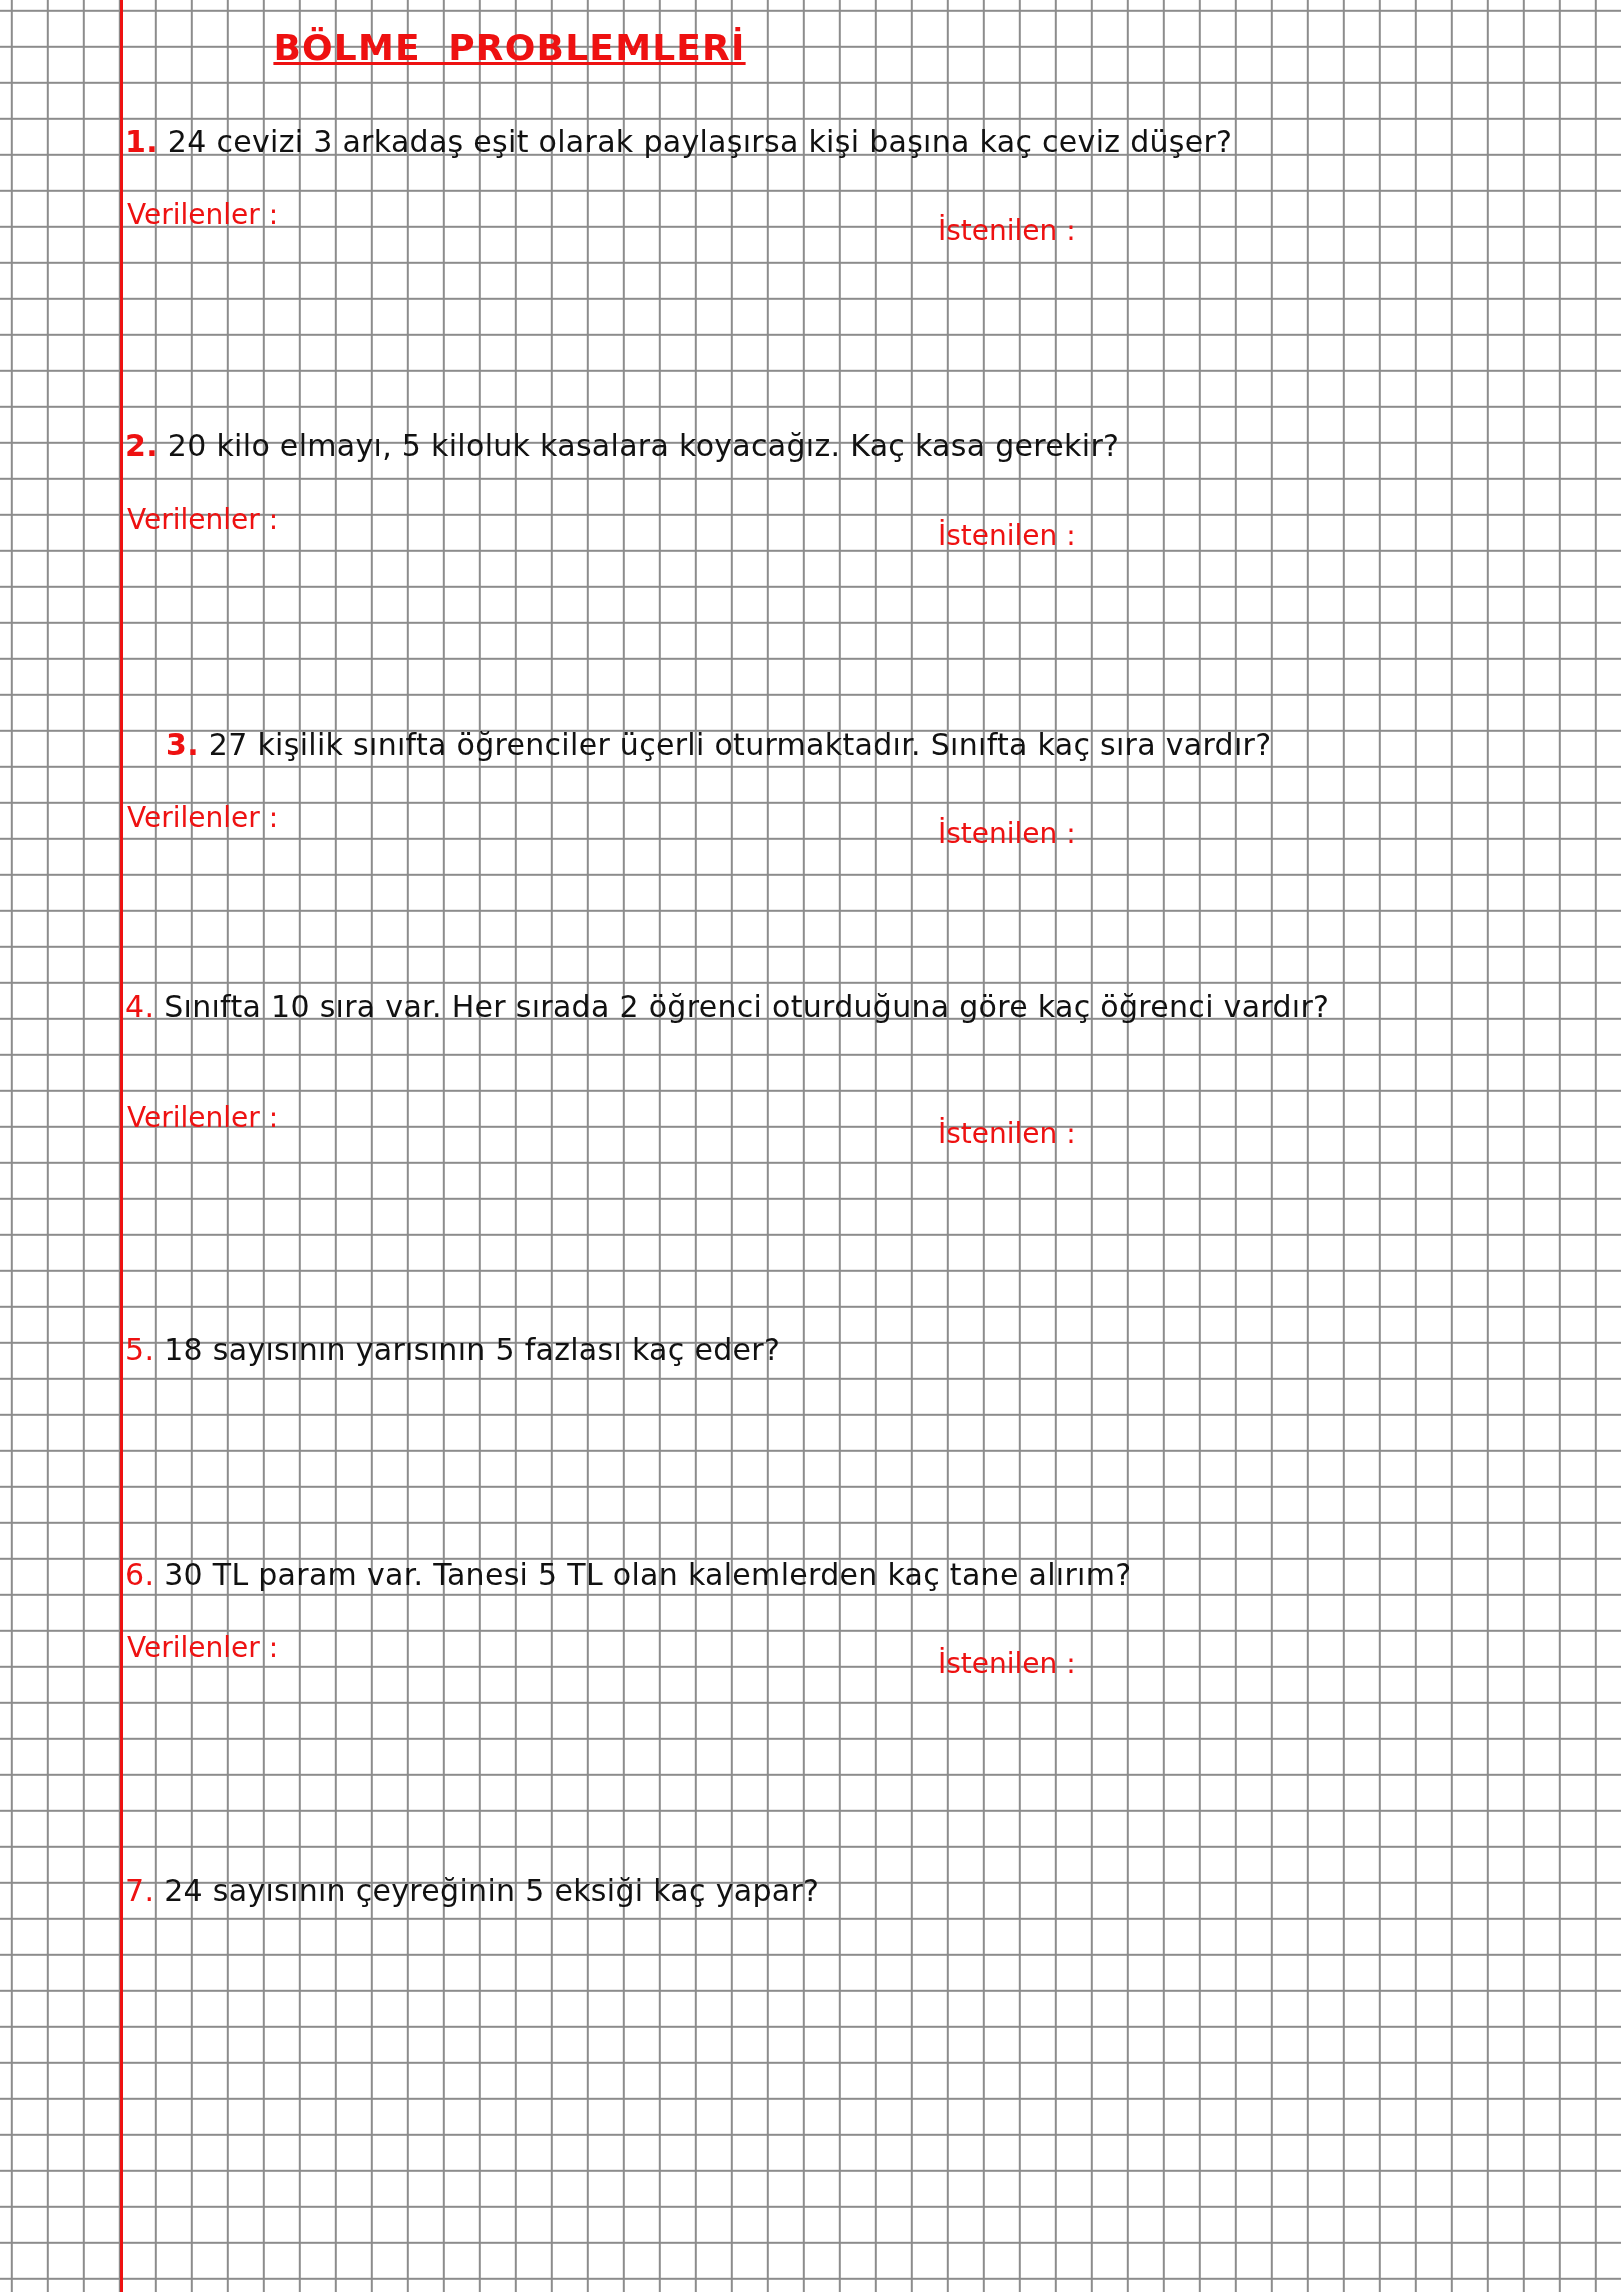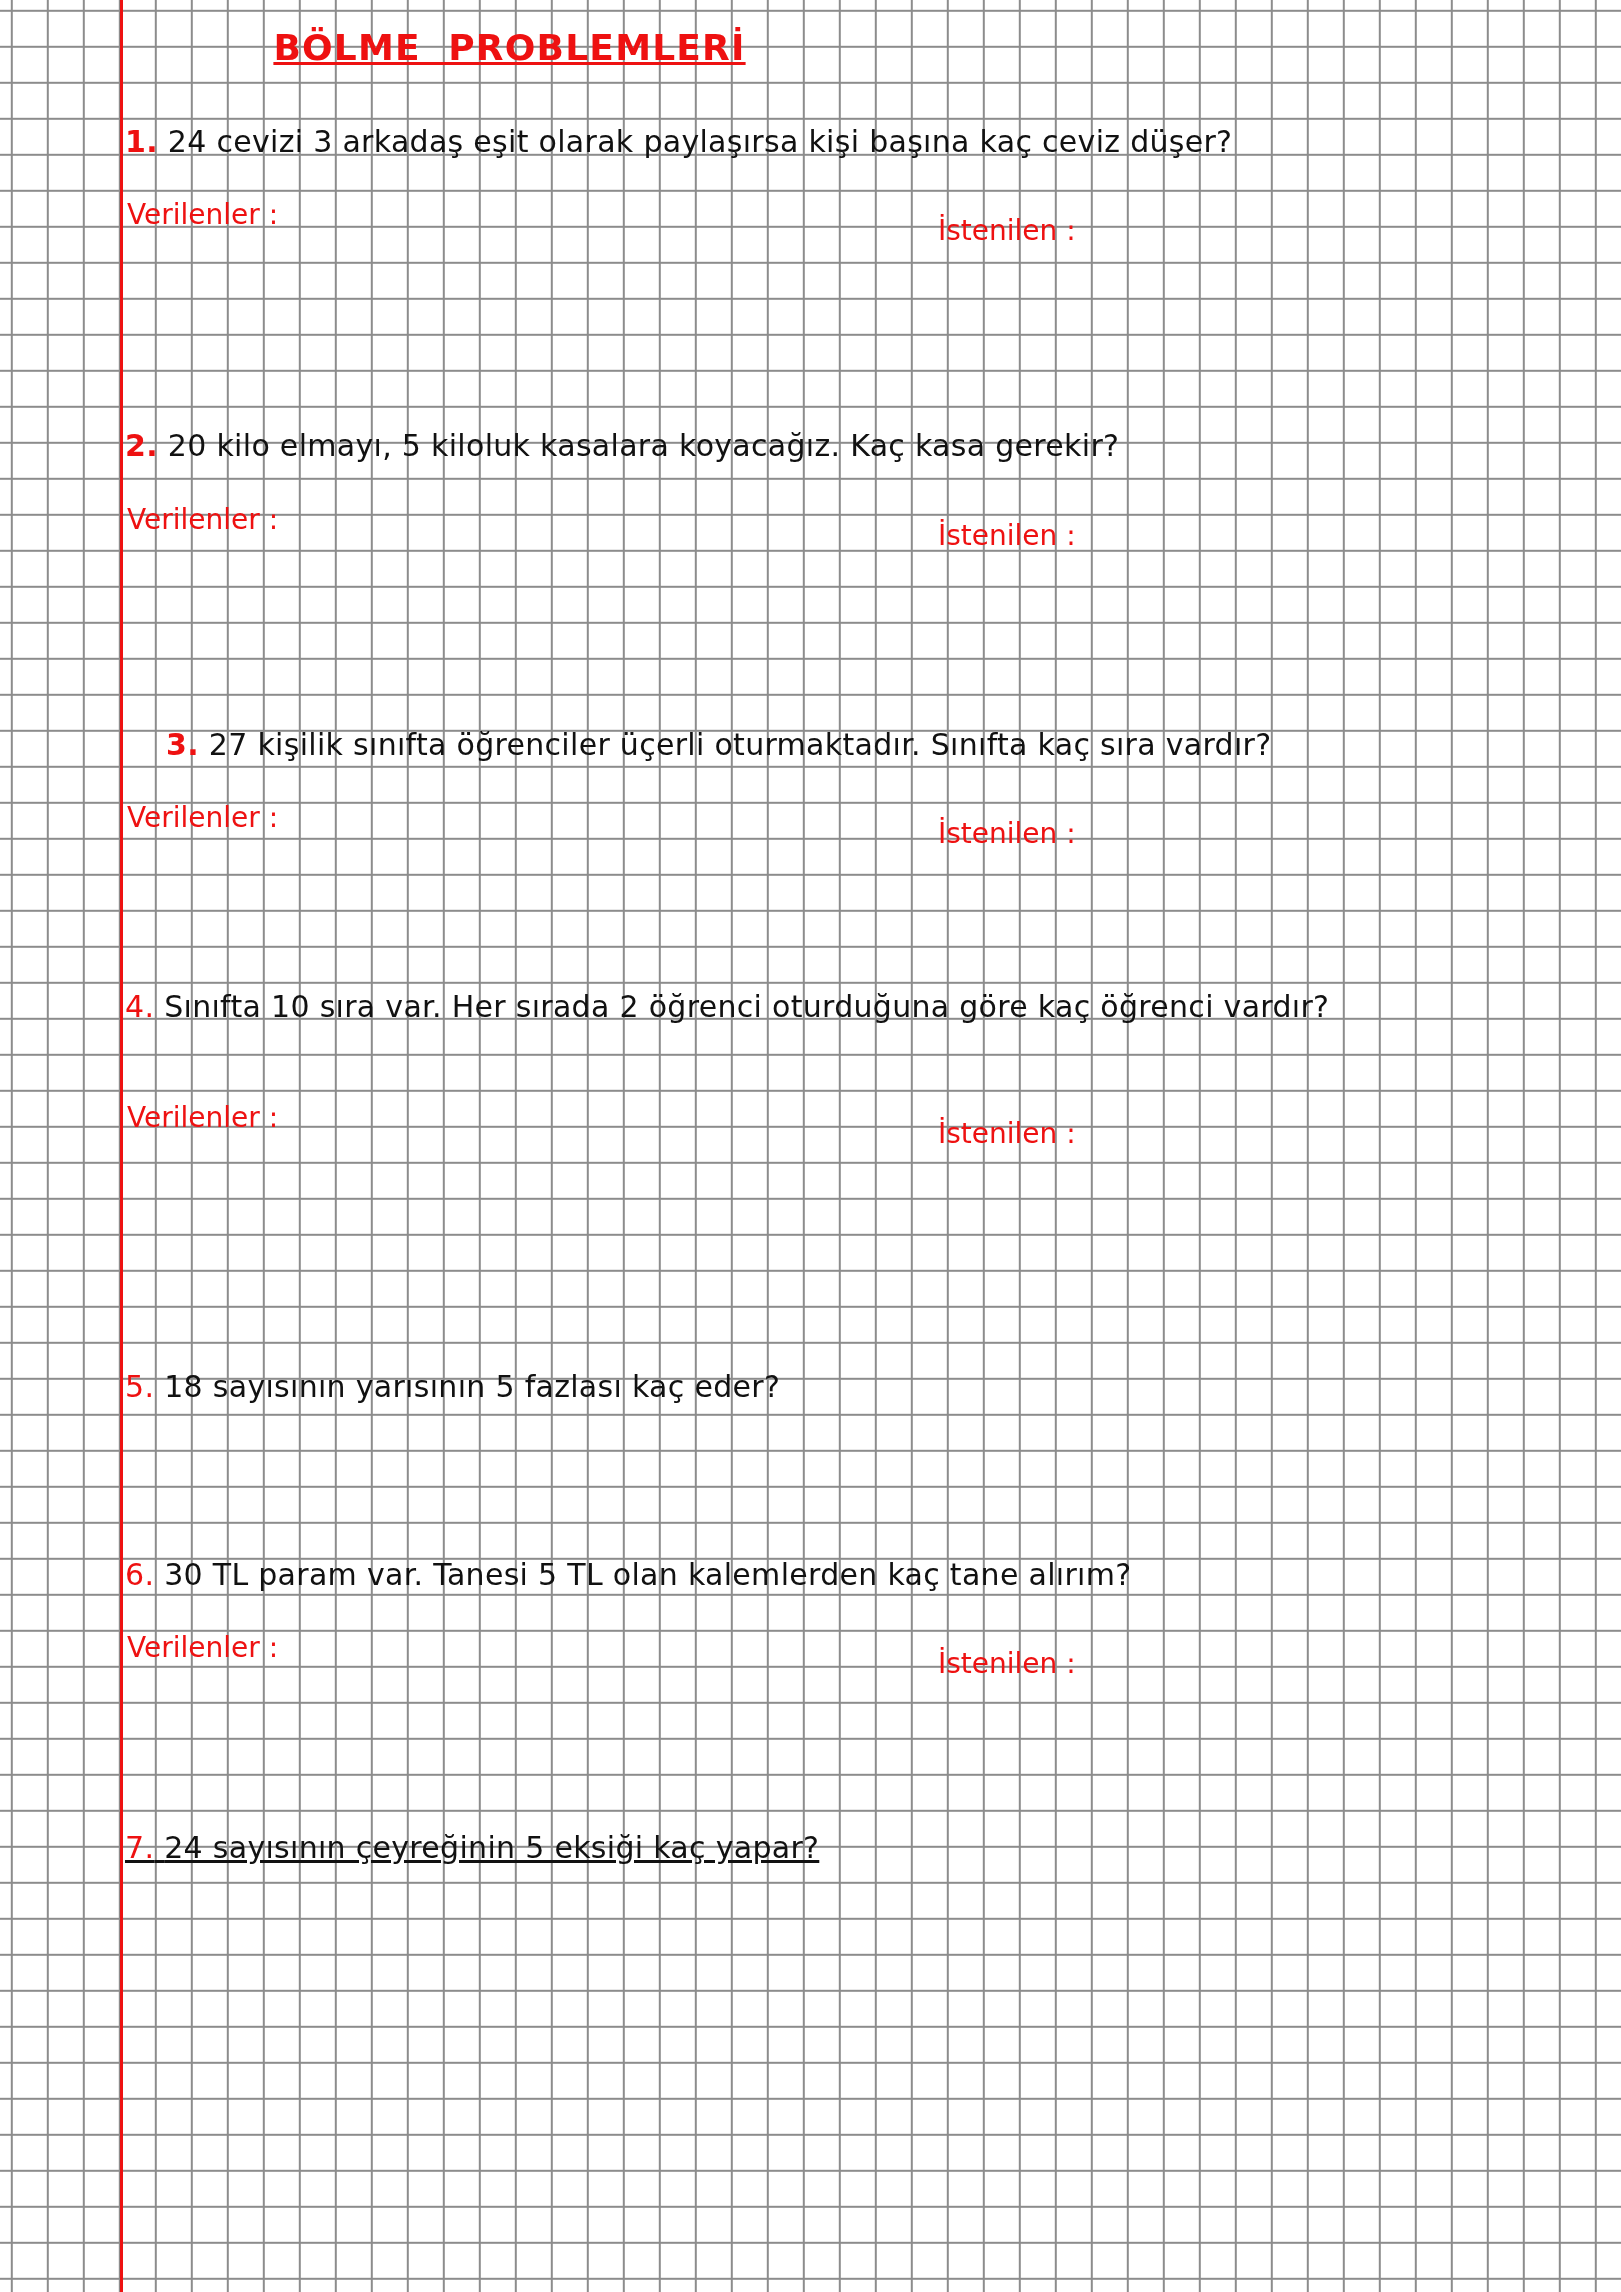--- a/index.html
+++ b/index.html
@@ -127,7 +127,7 @@
     <span class="istenilen">İstenilen :</span>
   </div>
 
-  <div class="problem" style="top:1335px;margin-top:37px;">
+  <div class="problem" style="top:1335px;">
     <span class="num">5.</span>
     <span class="body">18 sayısının yarısının 5 fazlası kaç eder?</span>
   </div>

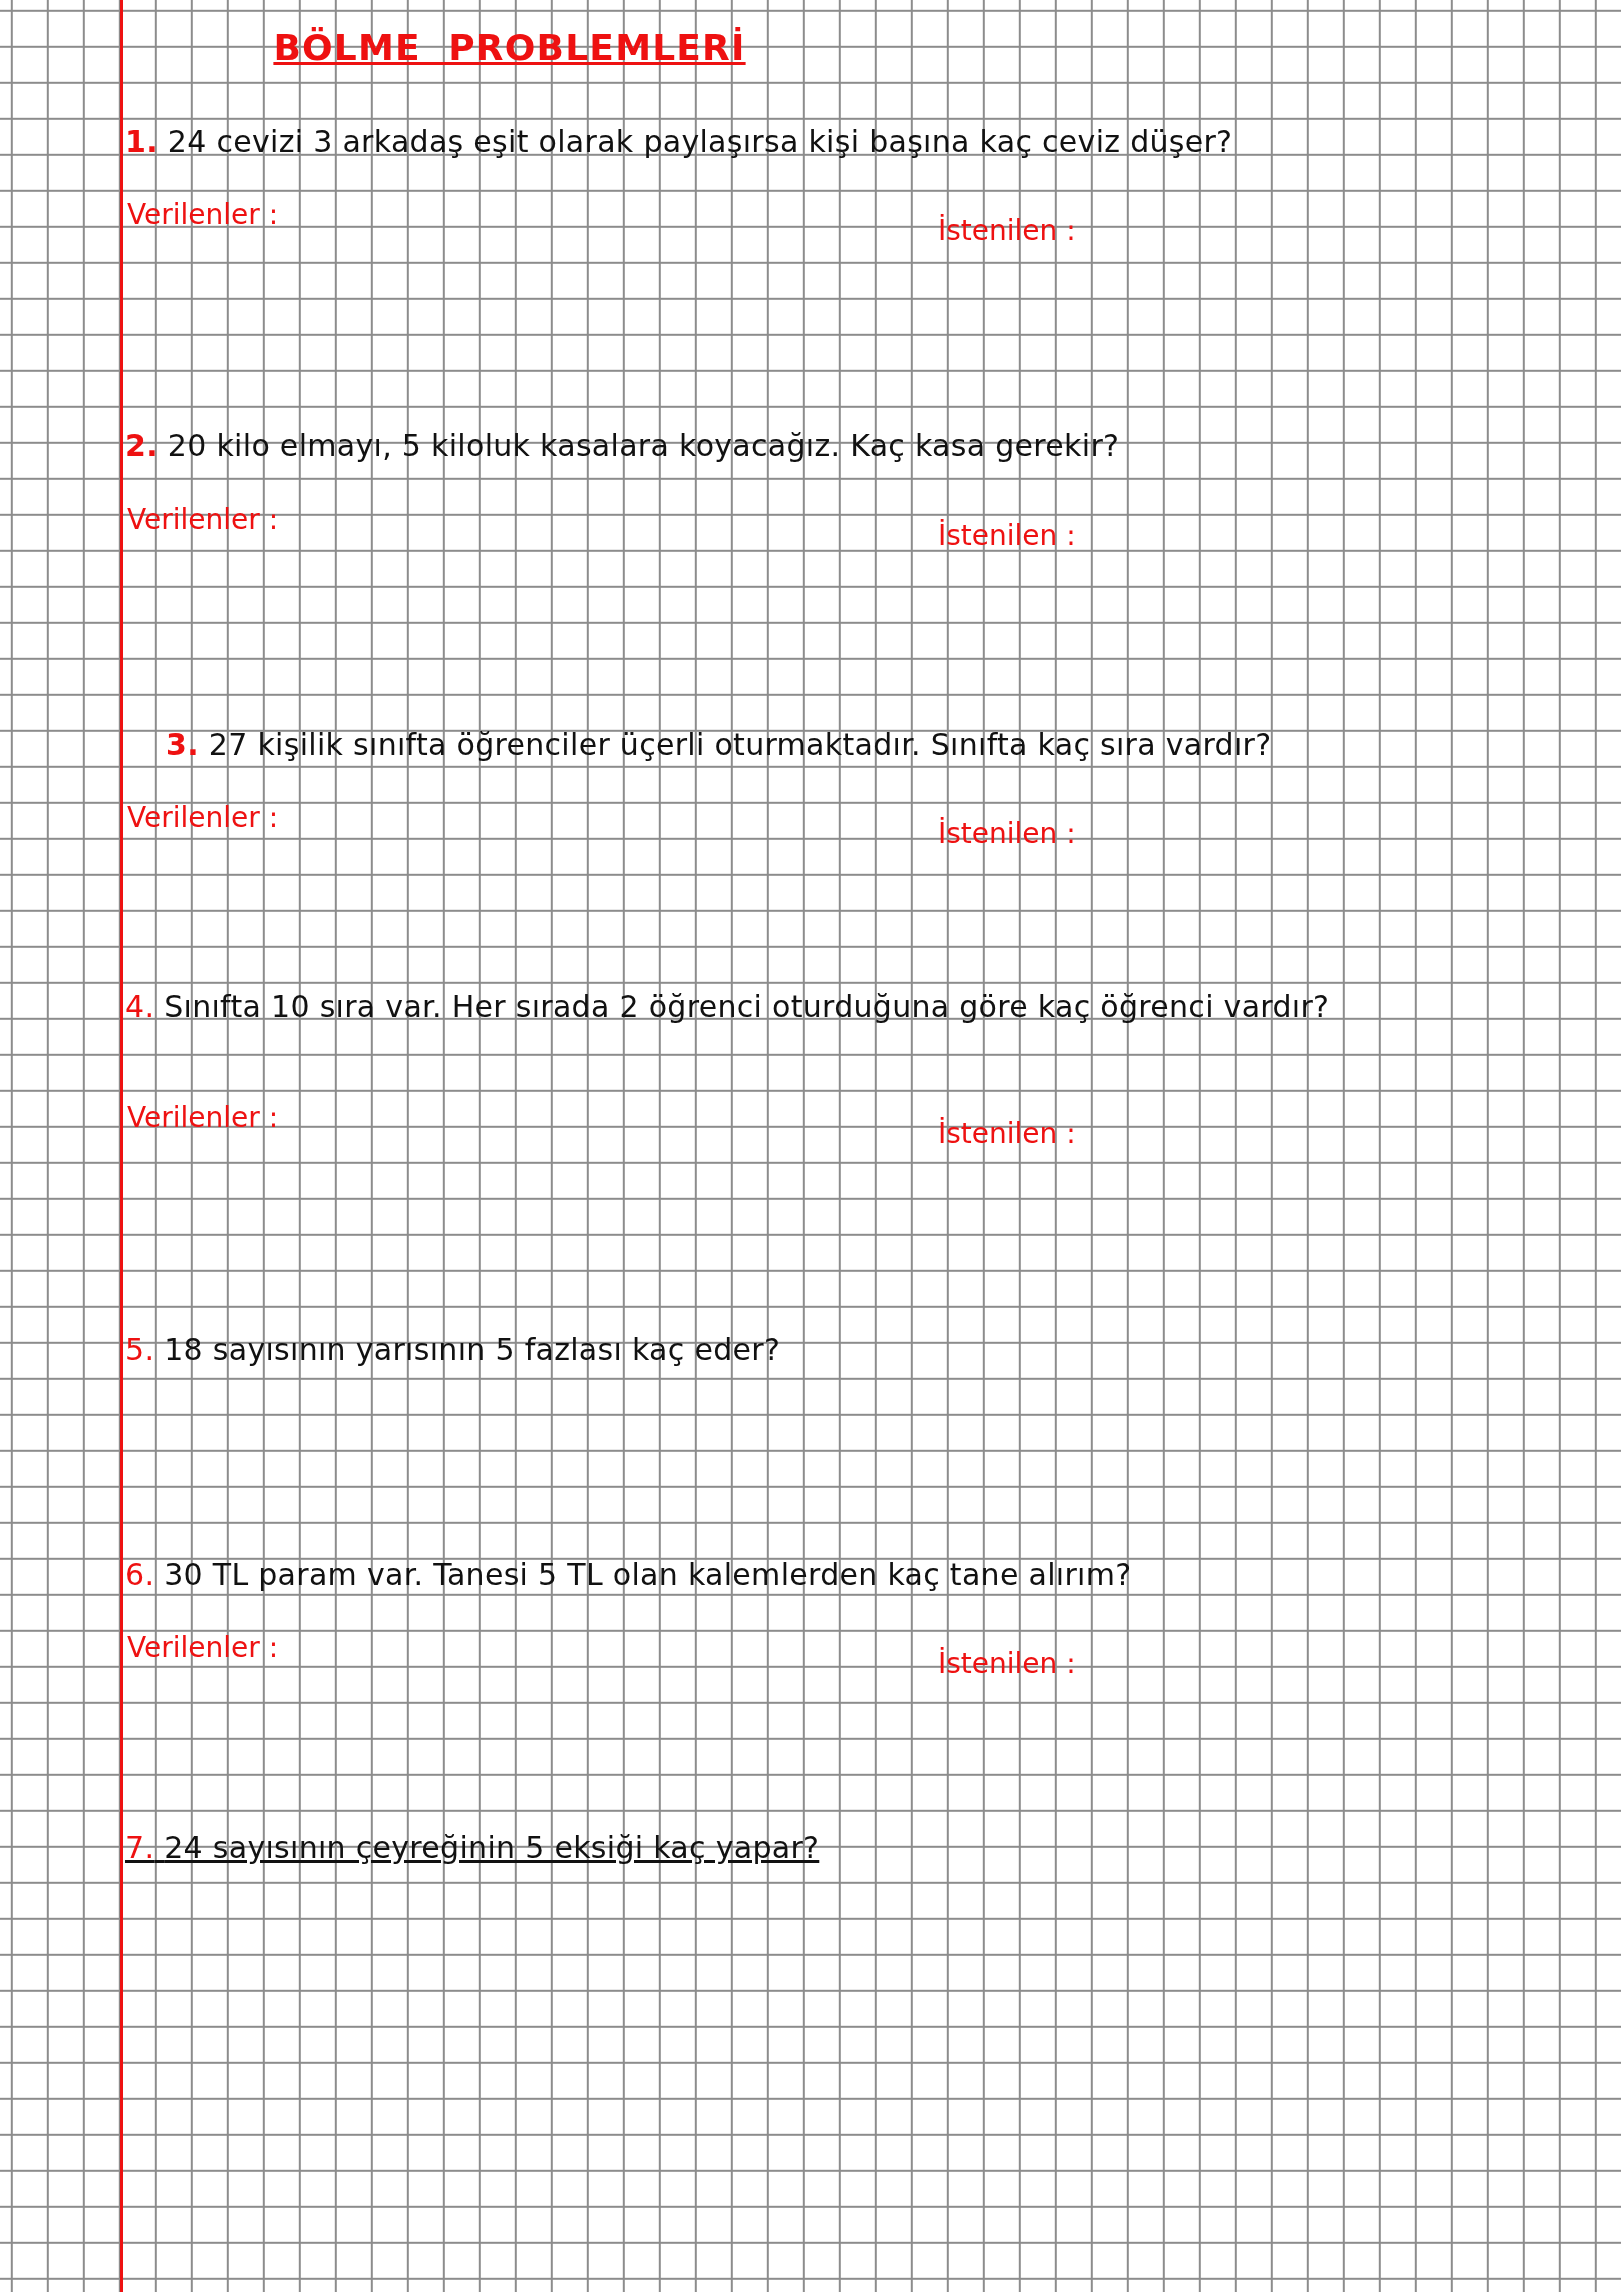--- a/index.html
+++ b/index.html
@@ -141,7 +141,7 @@
     <span class="istenilen">İstenilen :</span>
   </div>
 
-  <div class="problem" style="top:1833px;text-decoration:underline;">
+  <div class="problem" style="top:1876px;">
     <span class="num">7.</span>
     <span class="body">24 sayısının çeyreğinin 5 eksiği kaç yapar?</span>
   </div>

